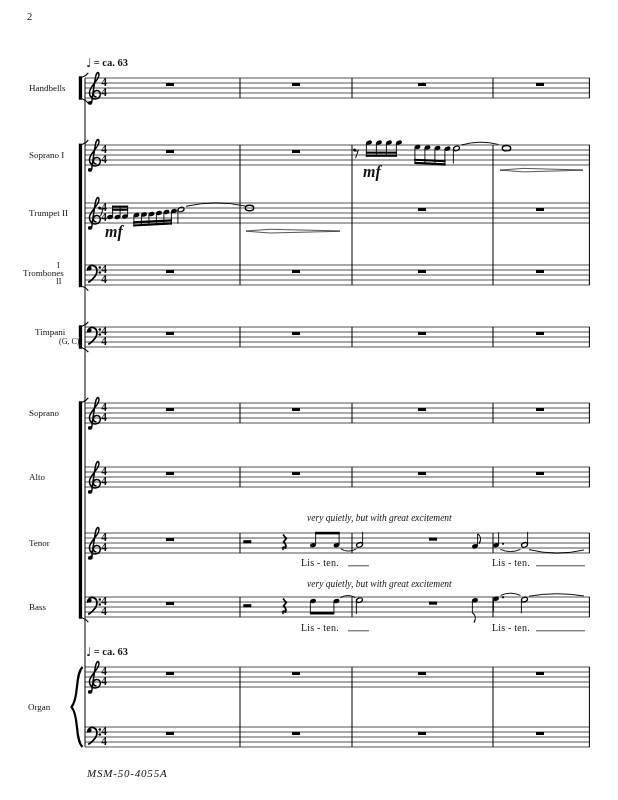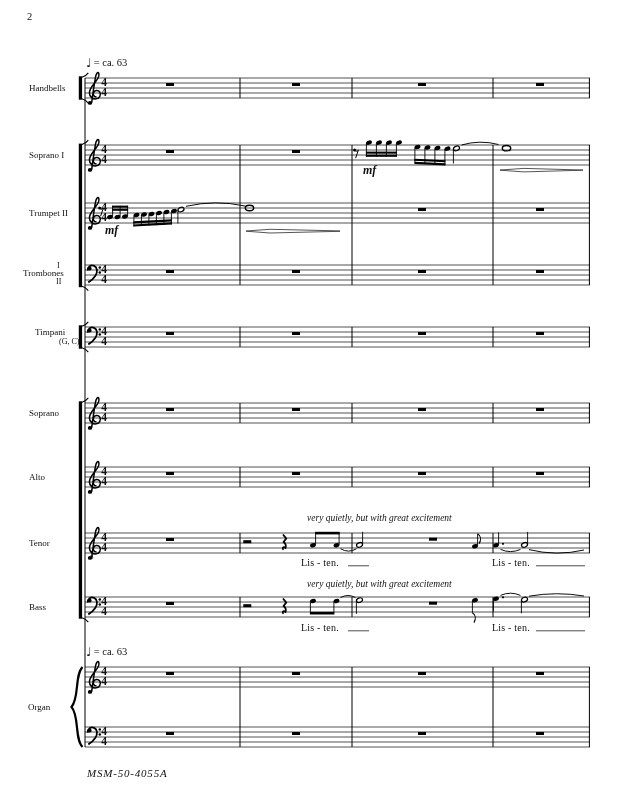--- a/index.html
+++ b/index.html
@@ -11,7 +11,7 @@
   .timesig{width:16px;text-align:center;font-weight:bold;font-size:11.5px;line-height:10px;
            font-family:"Liberation Serif",serif;}
   .timesig span{display:block;}
-  .tempo{font-weight:normal;font-size:10.5px;}
+  .tempo{font-weight:bold;font-size:10.5px;}
   .tempo .notegl{font-family:"DejaVu Sans",sans-serif;font-size:12px;position:relative;top:1px;margin-right:2px;}
   .dyn{font-style:italic;font-weight:bold;font-size:12px;}
   .dir{font-style:italic;font-size:9.5px;}

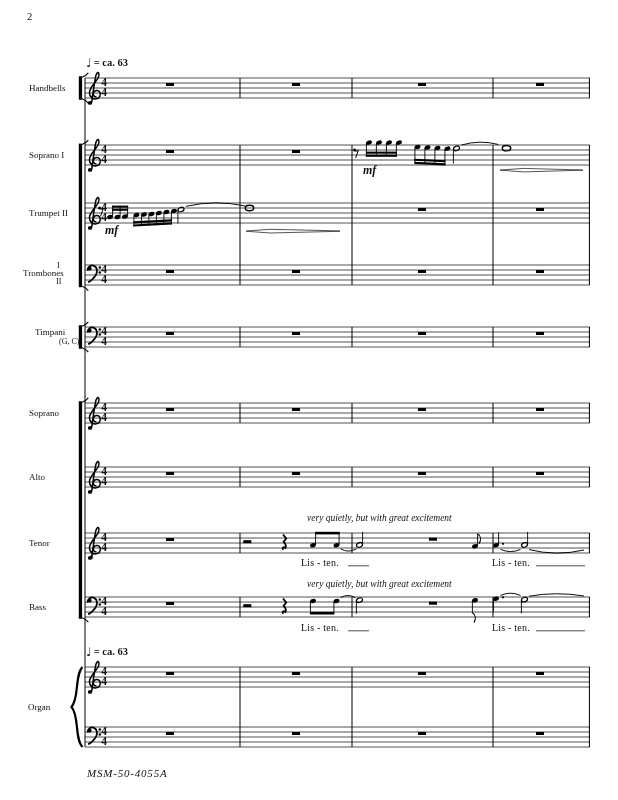--- a/index.html
+++ b/index.html
@@ -13,7 +13,7 @@
   .timesig span{display:block;}
   .tempo{font-weight:bold;font-size:10.5px;}
   .tempo .notegl{font-family:"DejaVu Sans",sans-serif;font-size:12px;position:relative;top:1px;margin-right:2px;}
-  .dyn{font-style:italic;font-weight:bold;font-size:12px;}
+  .dyn{font-style:italic;font-weight:bold;font-size:16px;}
   .dir{font-style:italic;font-size:9.5px;}
   .lyr{font-size:10px;letter-spacing:0.2px;text-align:right;}
   .pageno{font-size:10.5px;}

